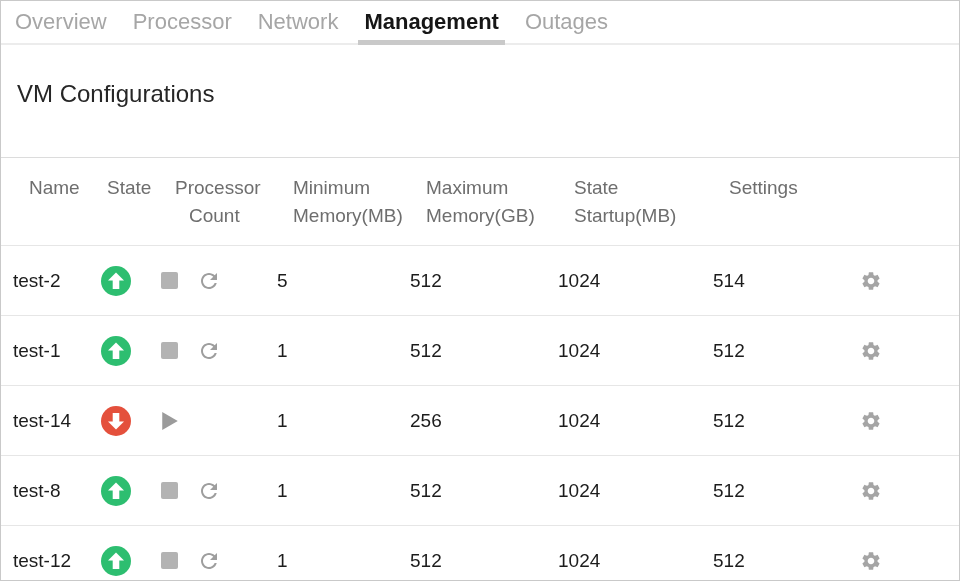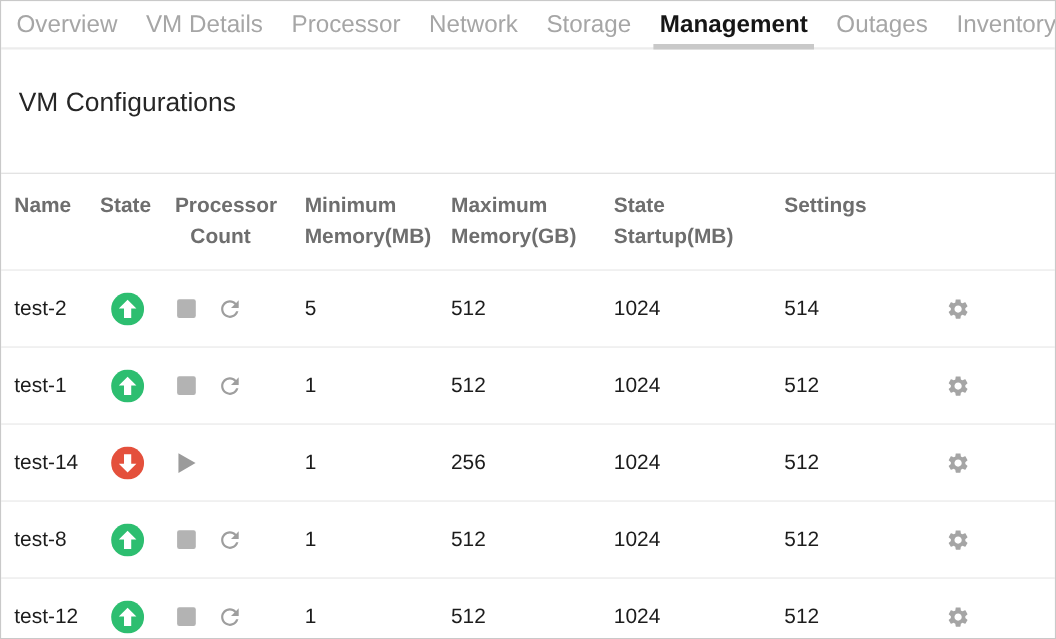--- a/index.html
+++ b/index.html
@@ -106,7 +106,6 @@
 
   <div class="tabbar">
     <div class="tab">Overview</div>
-    <div class="tab">VM Details</div>
     <div class="tab">Processor</div>
     <div class="tab">Network</div>
     <div class="tab">Storage</div>

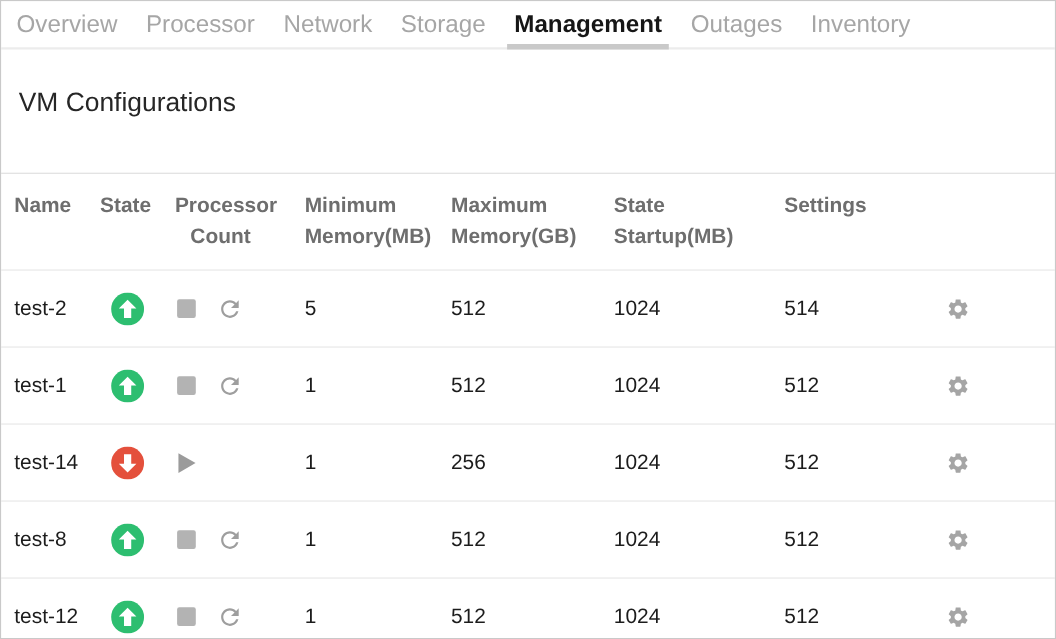--- a/index.html
+++ b/index.html
@@ -108,7 +108,6 @@
     <div class="tab">Overview</div>
     <div class="tab">Processor</div>
     <div class="tab">Network</div>
-    <div class="tab">Storage</div>
     <div class="tab active">Management</div>
     <div class="tab">Outages</div>
     <div class="tab">Inventory</div>

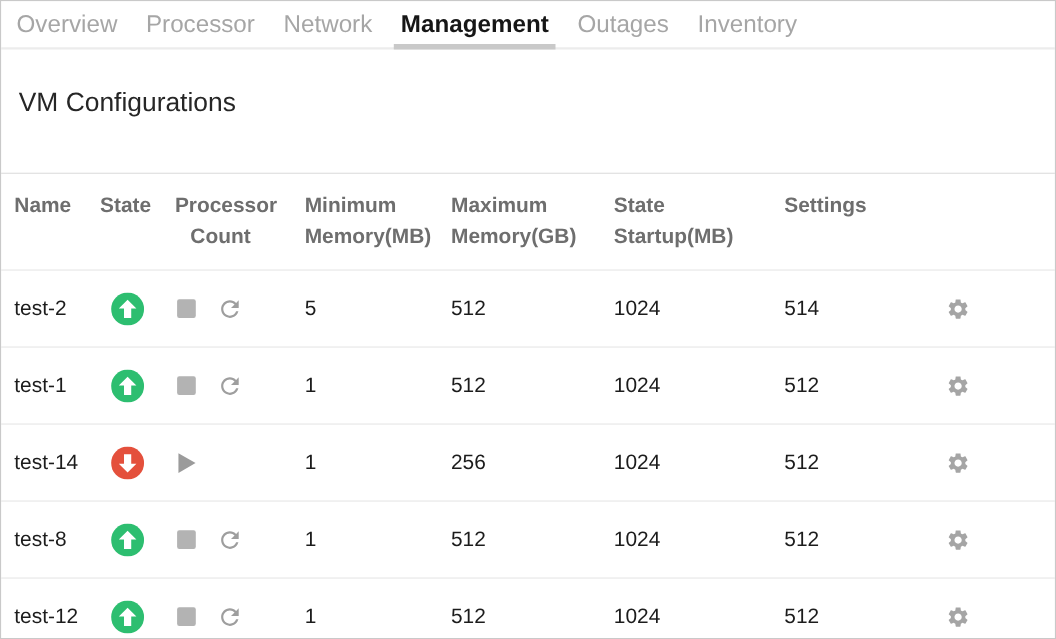--- a/index.html
+++ b/index.html
@@ -110,7 +110,6 @@
     <div class="tab">Network</div>
     <div class="tab active">Management</div>
     <div class="tab">Outages</div>
-    <div class="tab">Inventory</div>
   </div>
 
   <div class="titlebar">

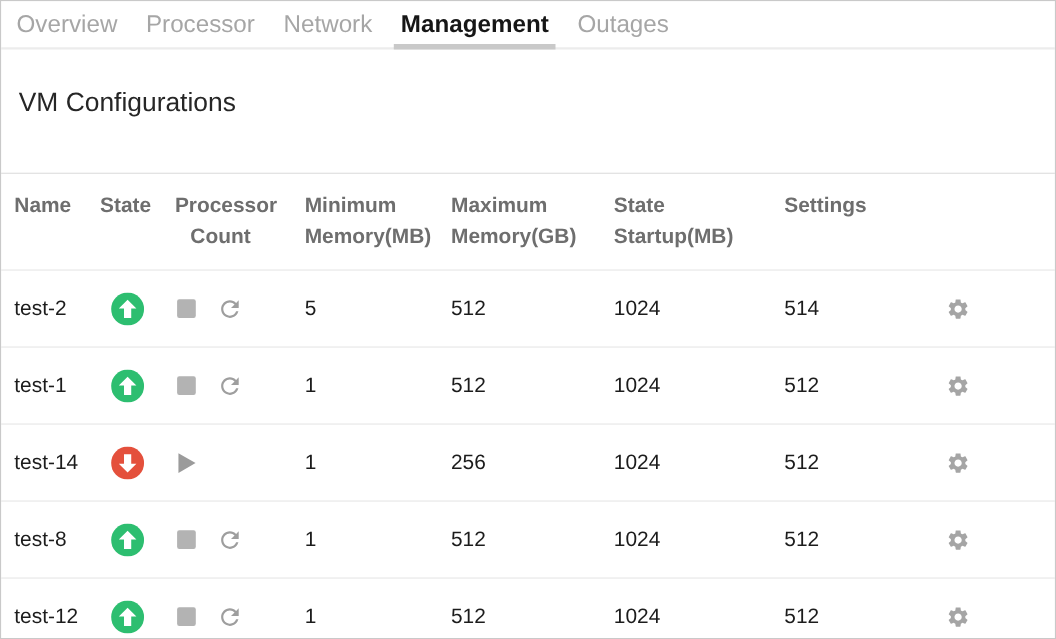--- a/index.html
+++ b/index.html
@@ -70,9 +70,10 @@
   }
   .th {
     font-size: 19px;
-    font-weight: bold;
+    font-weight: normal;
     color: #6e6e6e;
     line-height: 28px;
+    margin-left: 16px;
   }
   .th .l2 { display: block; }
   .th.col-controls .l2 { padding-left: 28px; }

